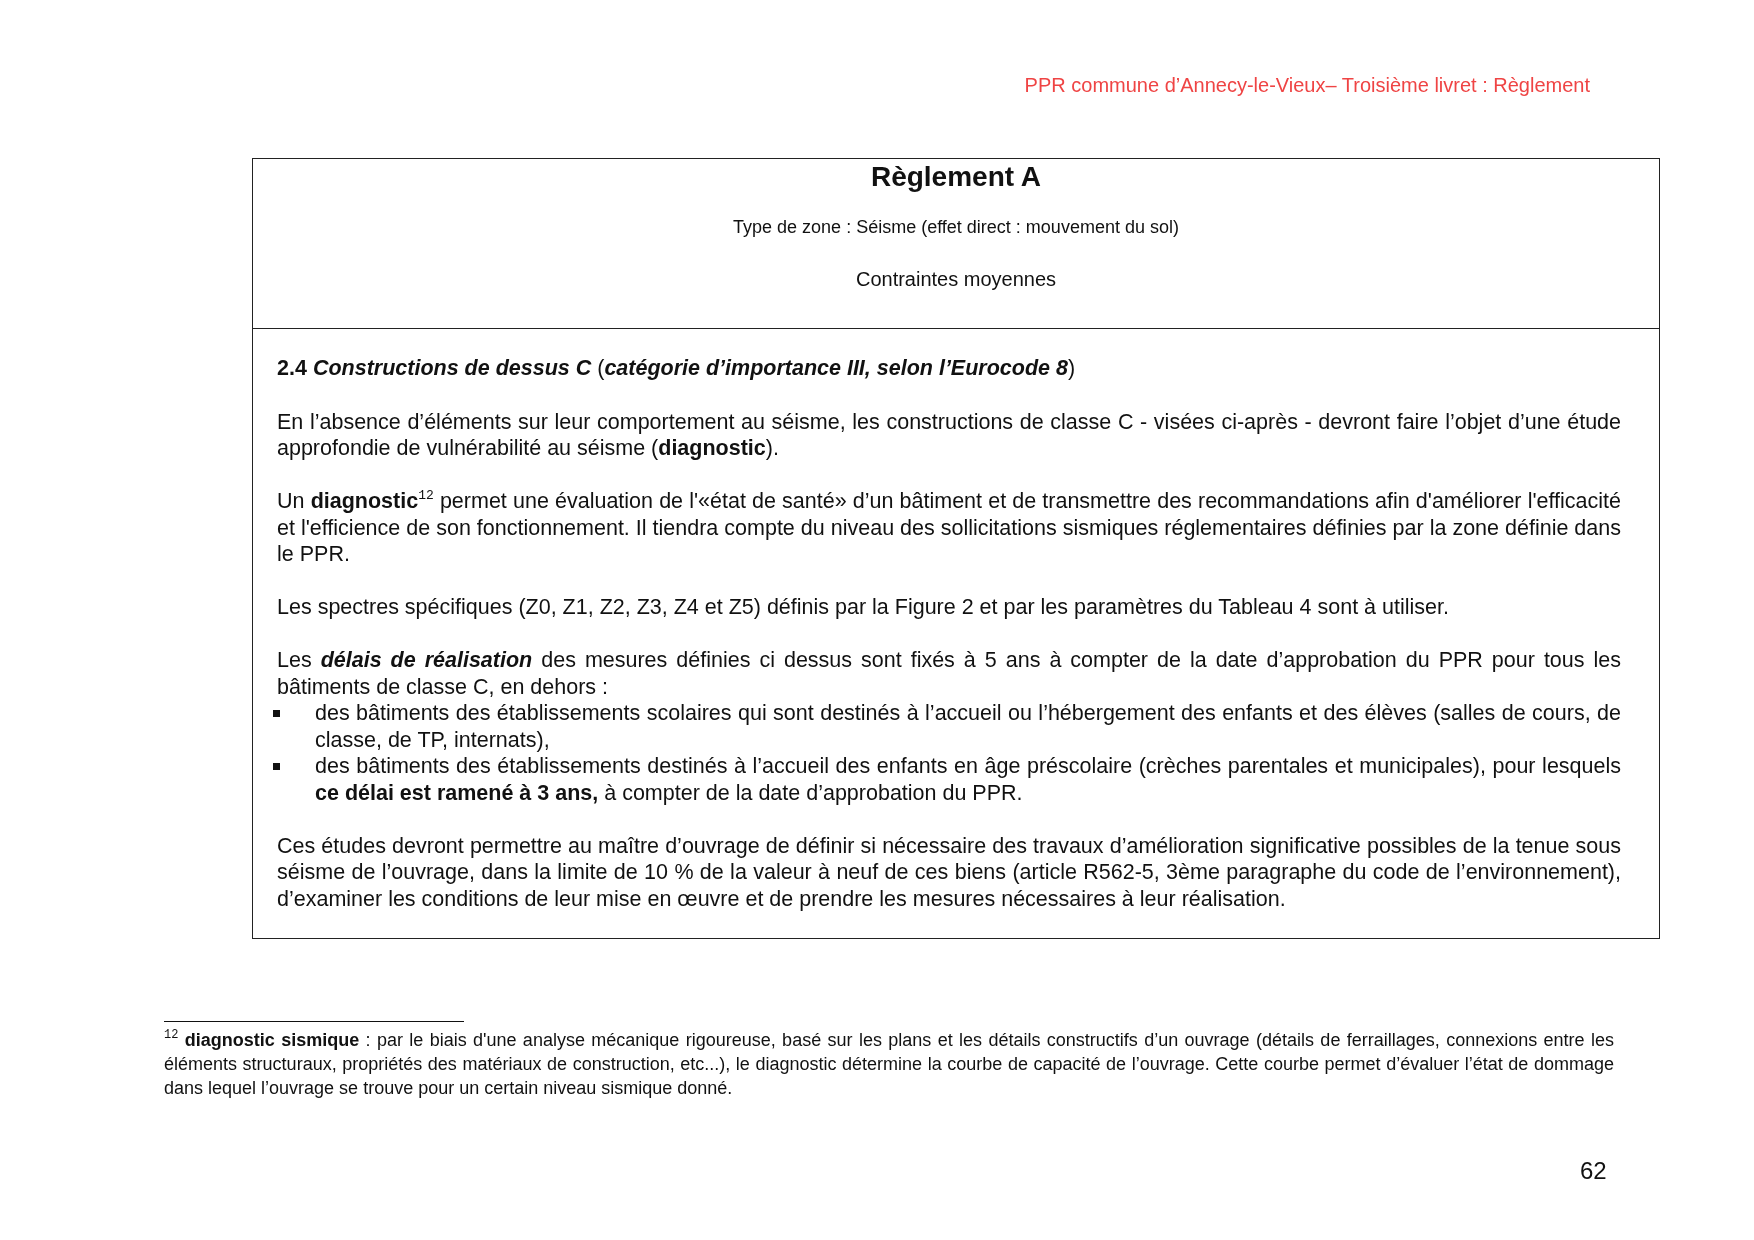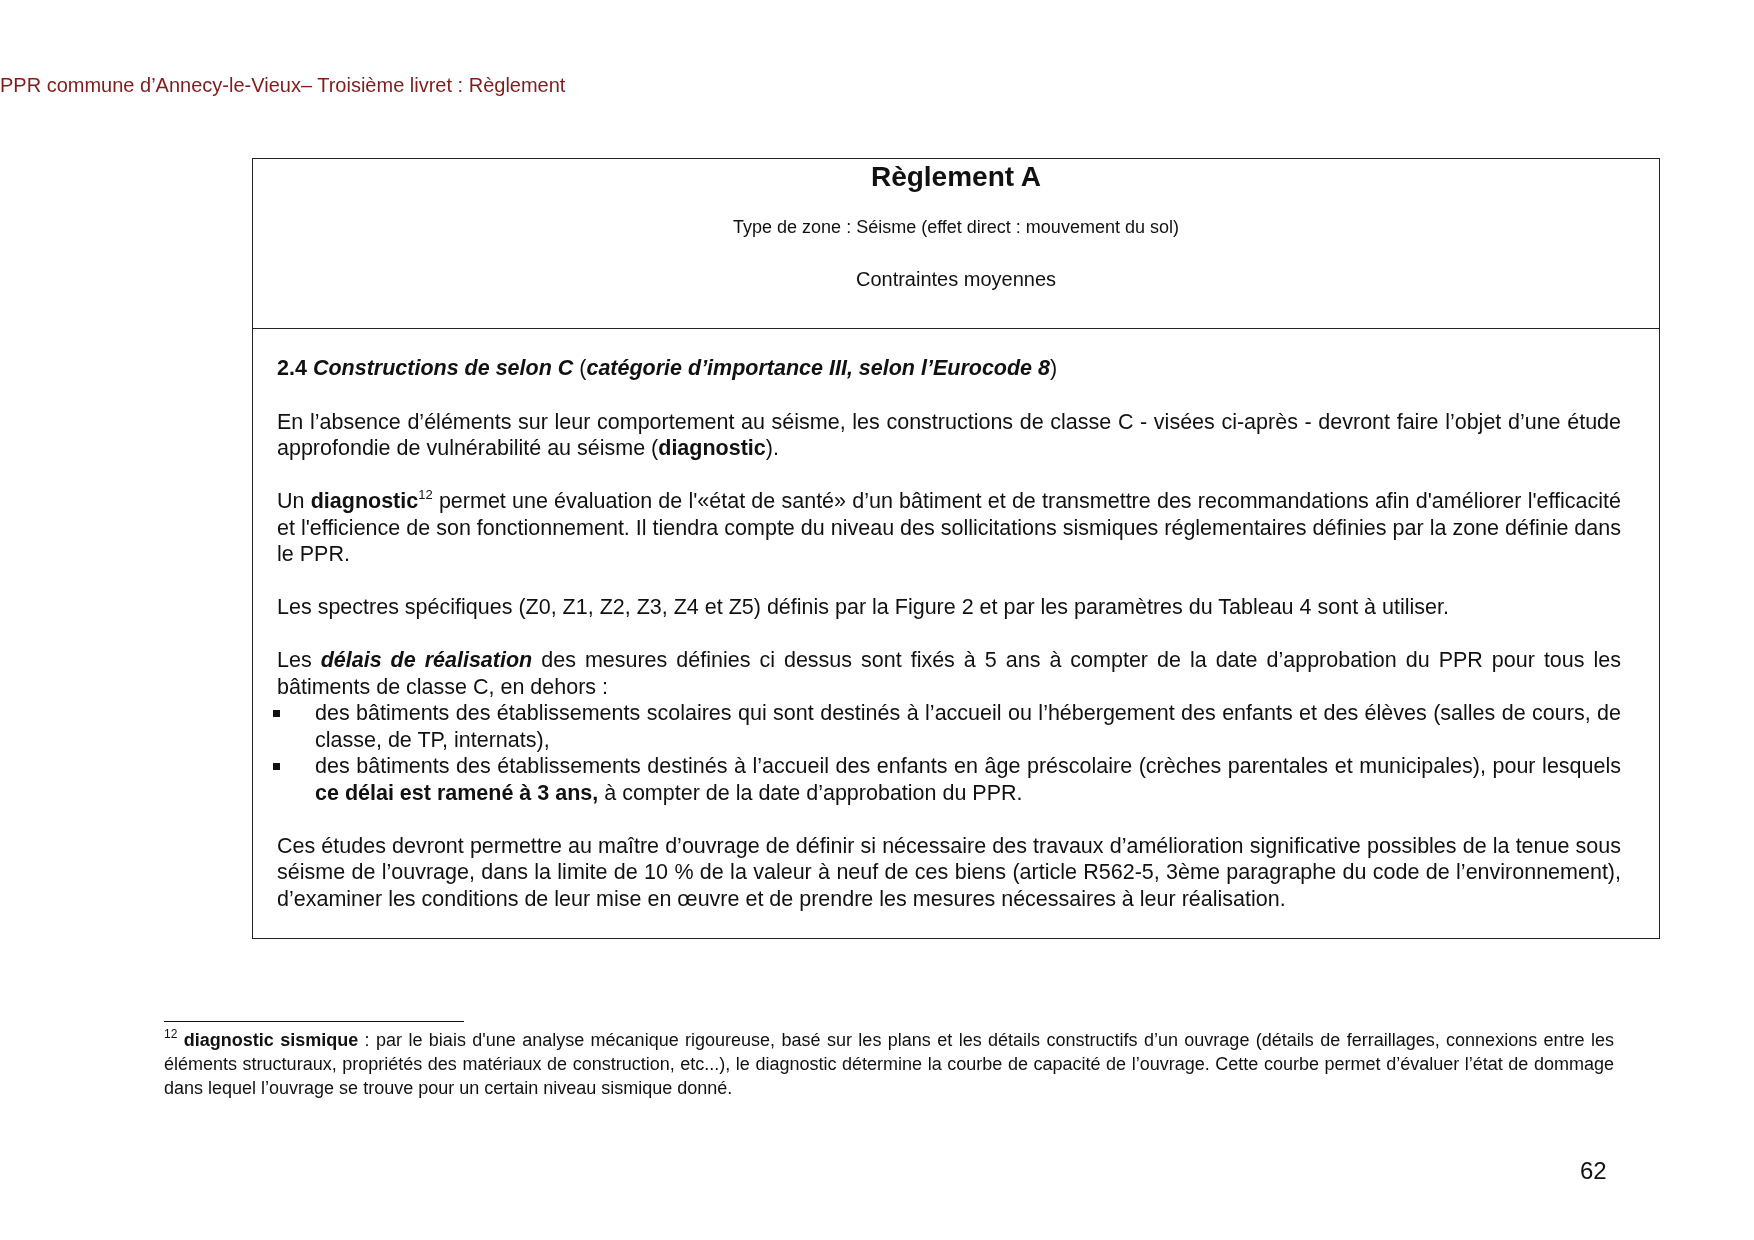--- a/index.html
+++ b/index.html
@@ -8,8 +8,8 @@
     font-family: "Liberation Sans", sans-serif; color: #111111;
   }
   .running-header {
-    position: absolute; top: 74px; left: 0; width: 1590px; text-align: left;
-    font-size: 20px; color: #7f1d1d;
+    position: absolute; top: 74px; left: 0; width: 1590px; text-align: right;
+    font-size: 20px; color: #ef4444;
   }
   .rule-box {
     position: absolute; left: 252px; top: 158px; width: 1408px;

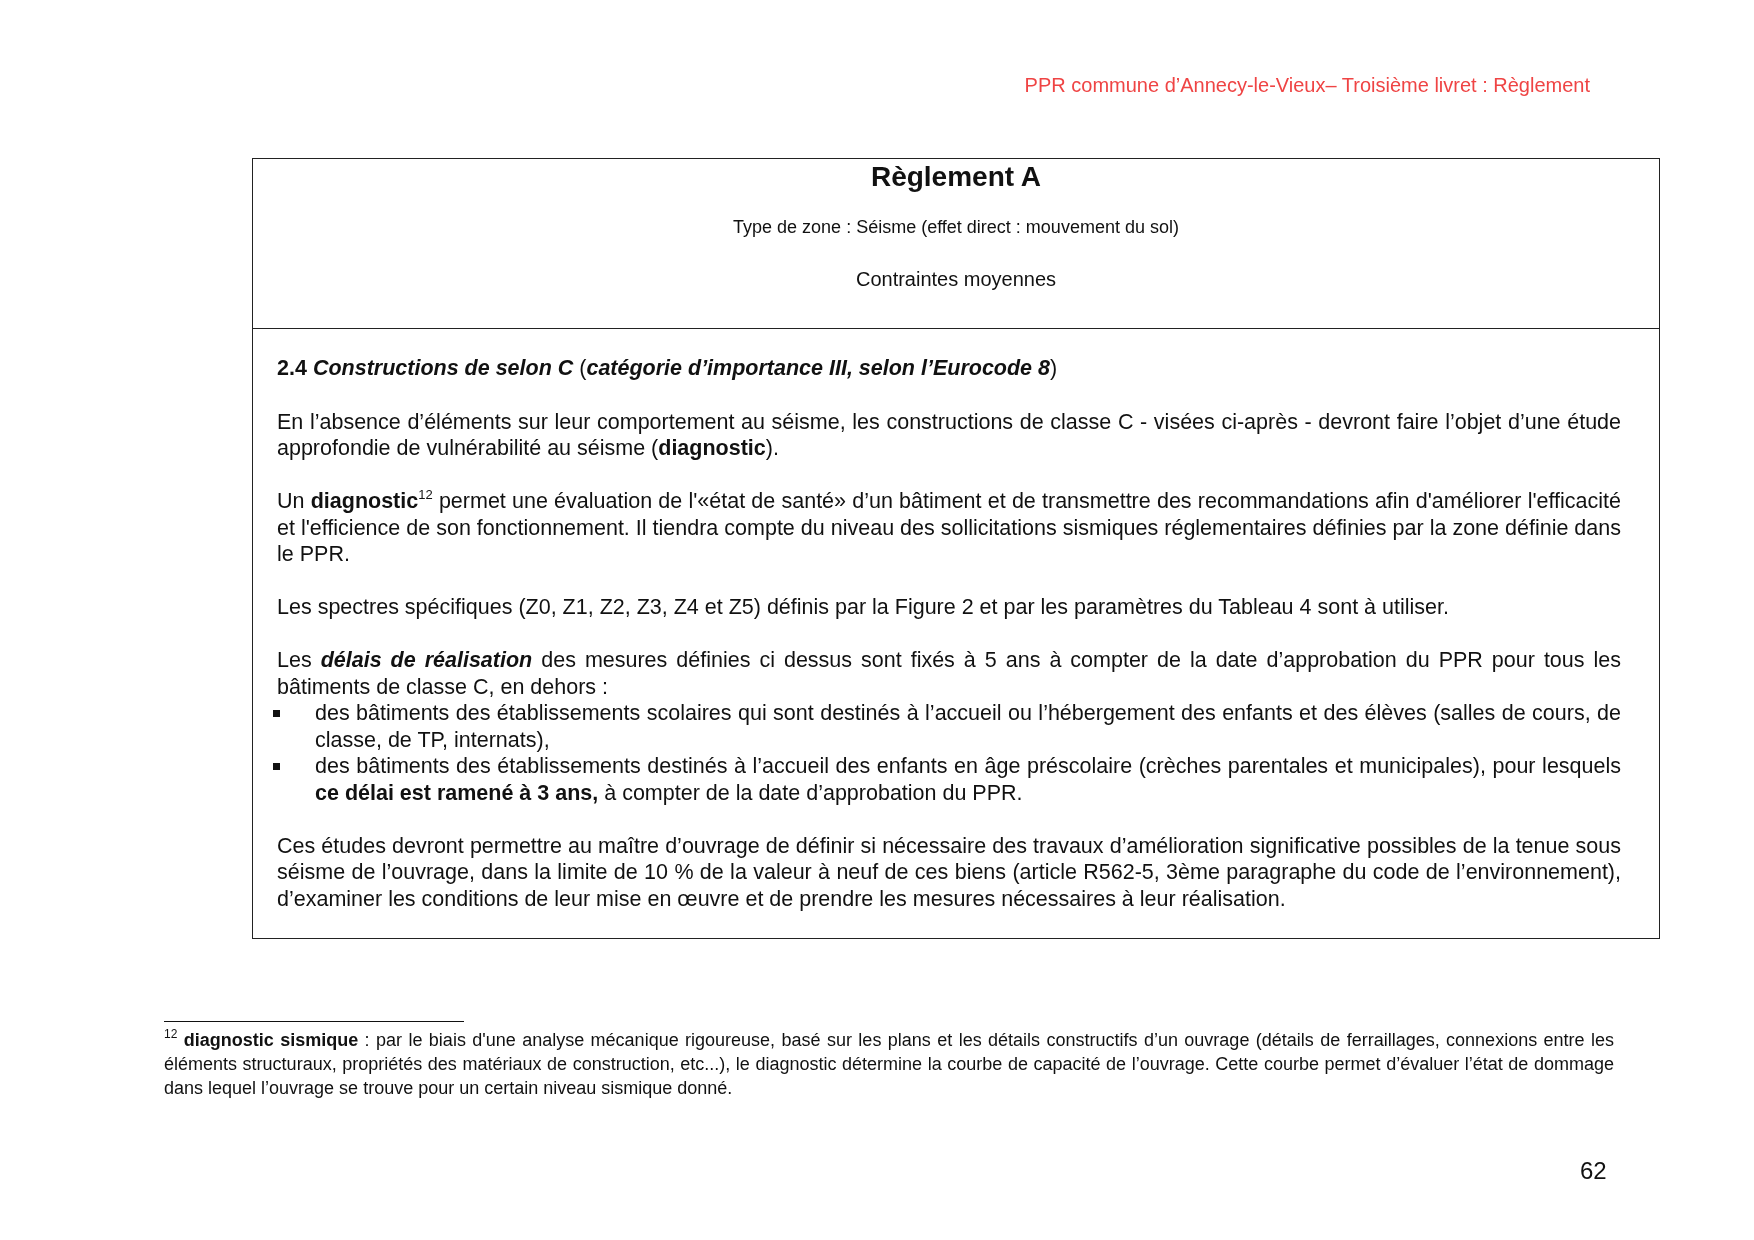--- a/index.html
+++ b/index.html
@@ -58,7 +58,7 @@
     <div class="box-sub">Contraintes moyennes</div>
   </div>
   <div class="box-body">
-    <p class="section-title"><span>2.4</span> <span class="ital">Constructions de selon C</span><span class="normal"> (</span><span class="ital">catégorie d’importance III, selon l’Eurocode 8</span><span class="normal">)</span></p>
+    <p class="section-title"><span>2.4</span> <span class="ital">Constructions de dessus C</span><span class="normal"> (</span><span class="ital">catégorie d’importance III, selon l’Eurocode 8</span><span class="normal">)</span></p>
 
     <p><span>En l’absence d’éléments sur leur comportement au séisme, les constructions de classe C - visées ci-après - devront faire l’objet d’une étude approfondie de vulnérabilité au séisme (</span><b>diagnostic</b><span>).</span></p>
 

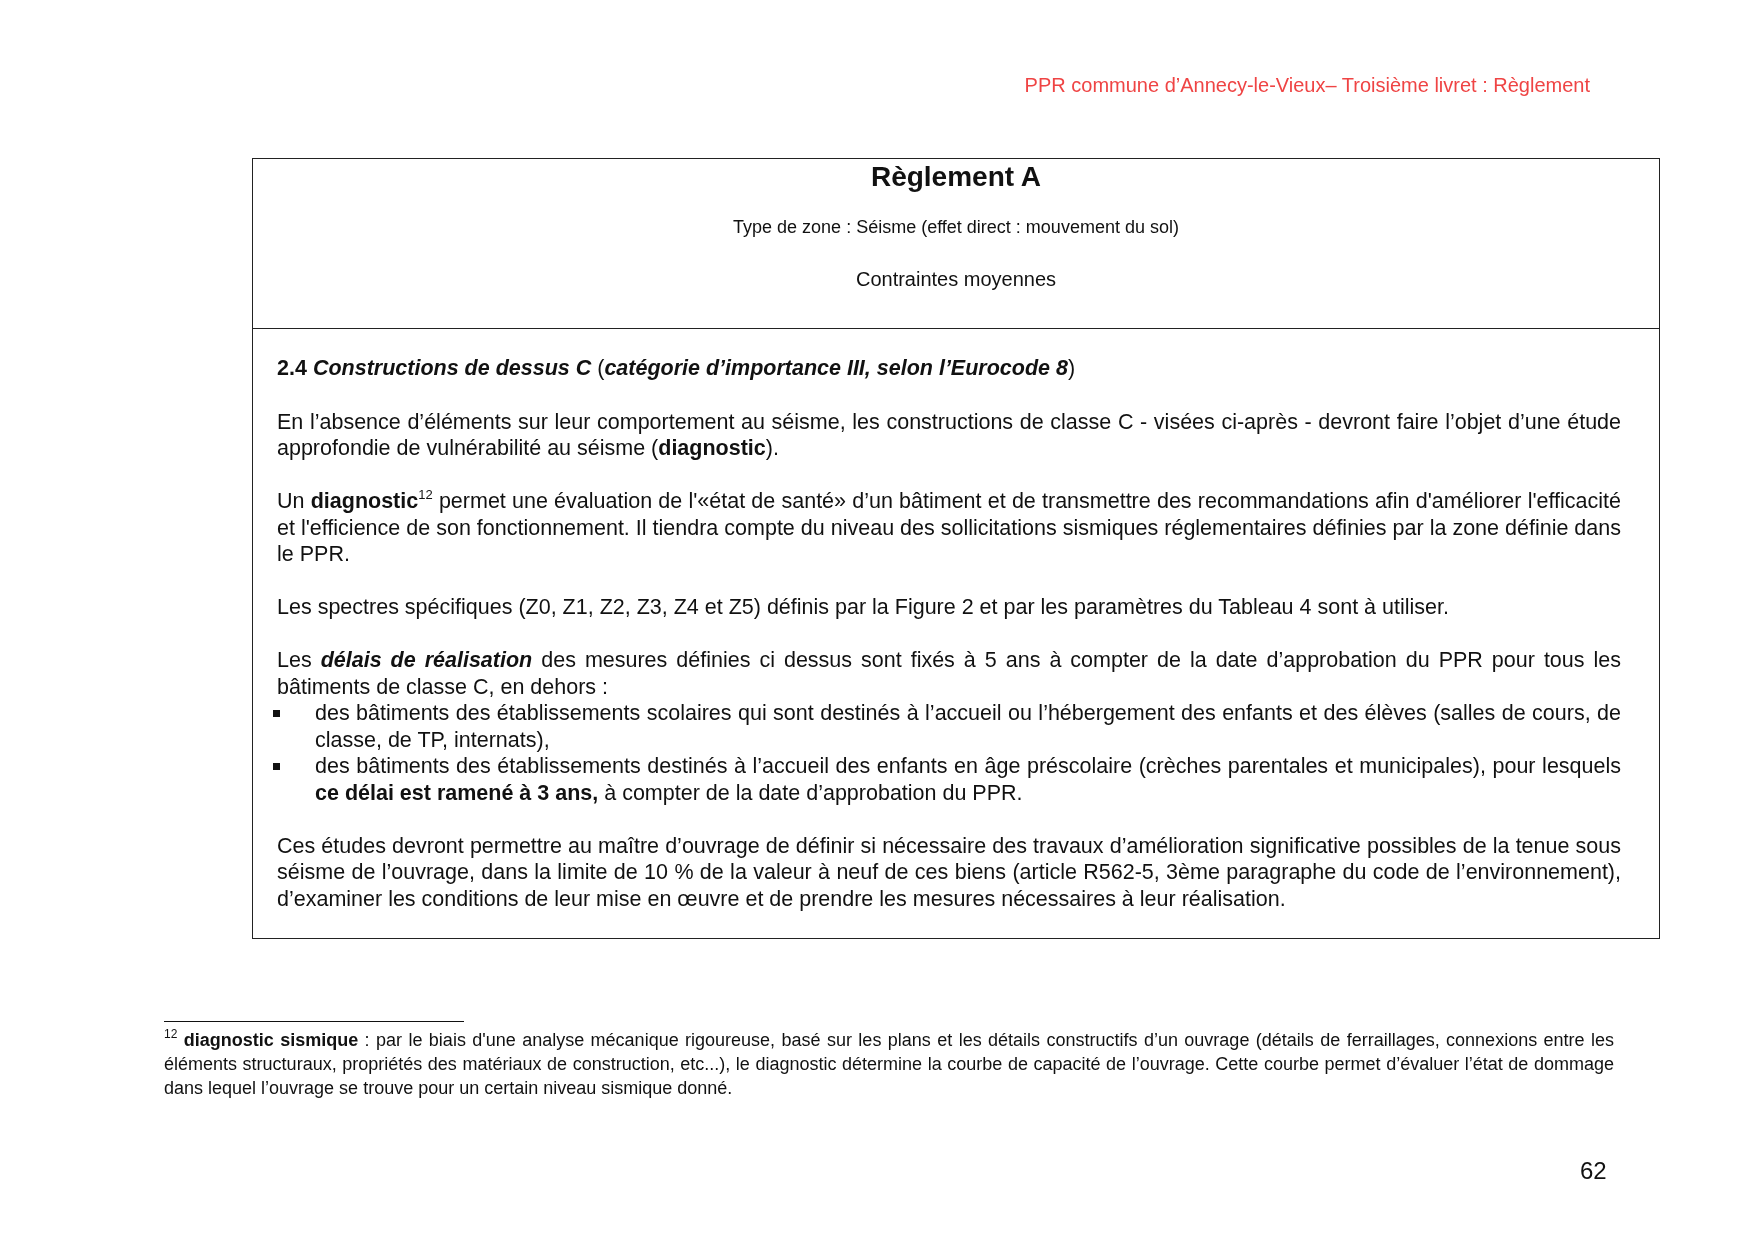--- a/index.html
+++ b/index.html
@@ -27,7 +27,7 @@
   .section-title { font-weight: bold; margin-bottom: 27px !important; }
   .section-title .ital { font-style: italic; }
   .section-title .normal { font-weight: normal; }
-  sup { font-size: 13px; vertical-align: 9px; line-height: 0; }
+  sup { font-size: 13px; vertical-align: 9px; line-height: 0; font-family: Liberation Mono, monospace; }
   ul.bullets { list-style: none; margin: 0 0 26.5px 0; padding: 0; }
   ul.bullets li { position: relative; padding-left: 38px; }
   ul.bullets li::before {

